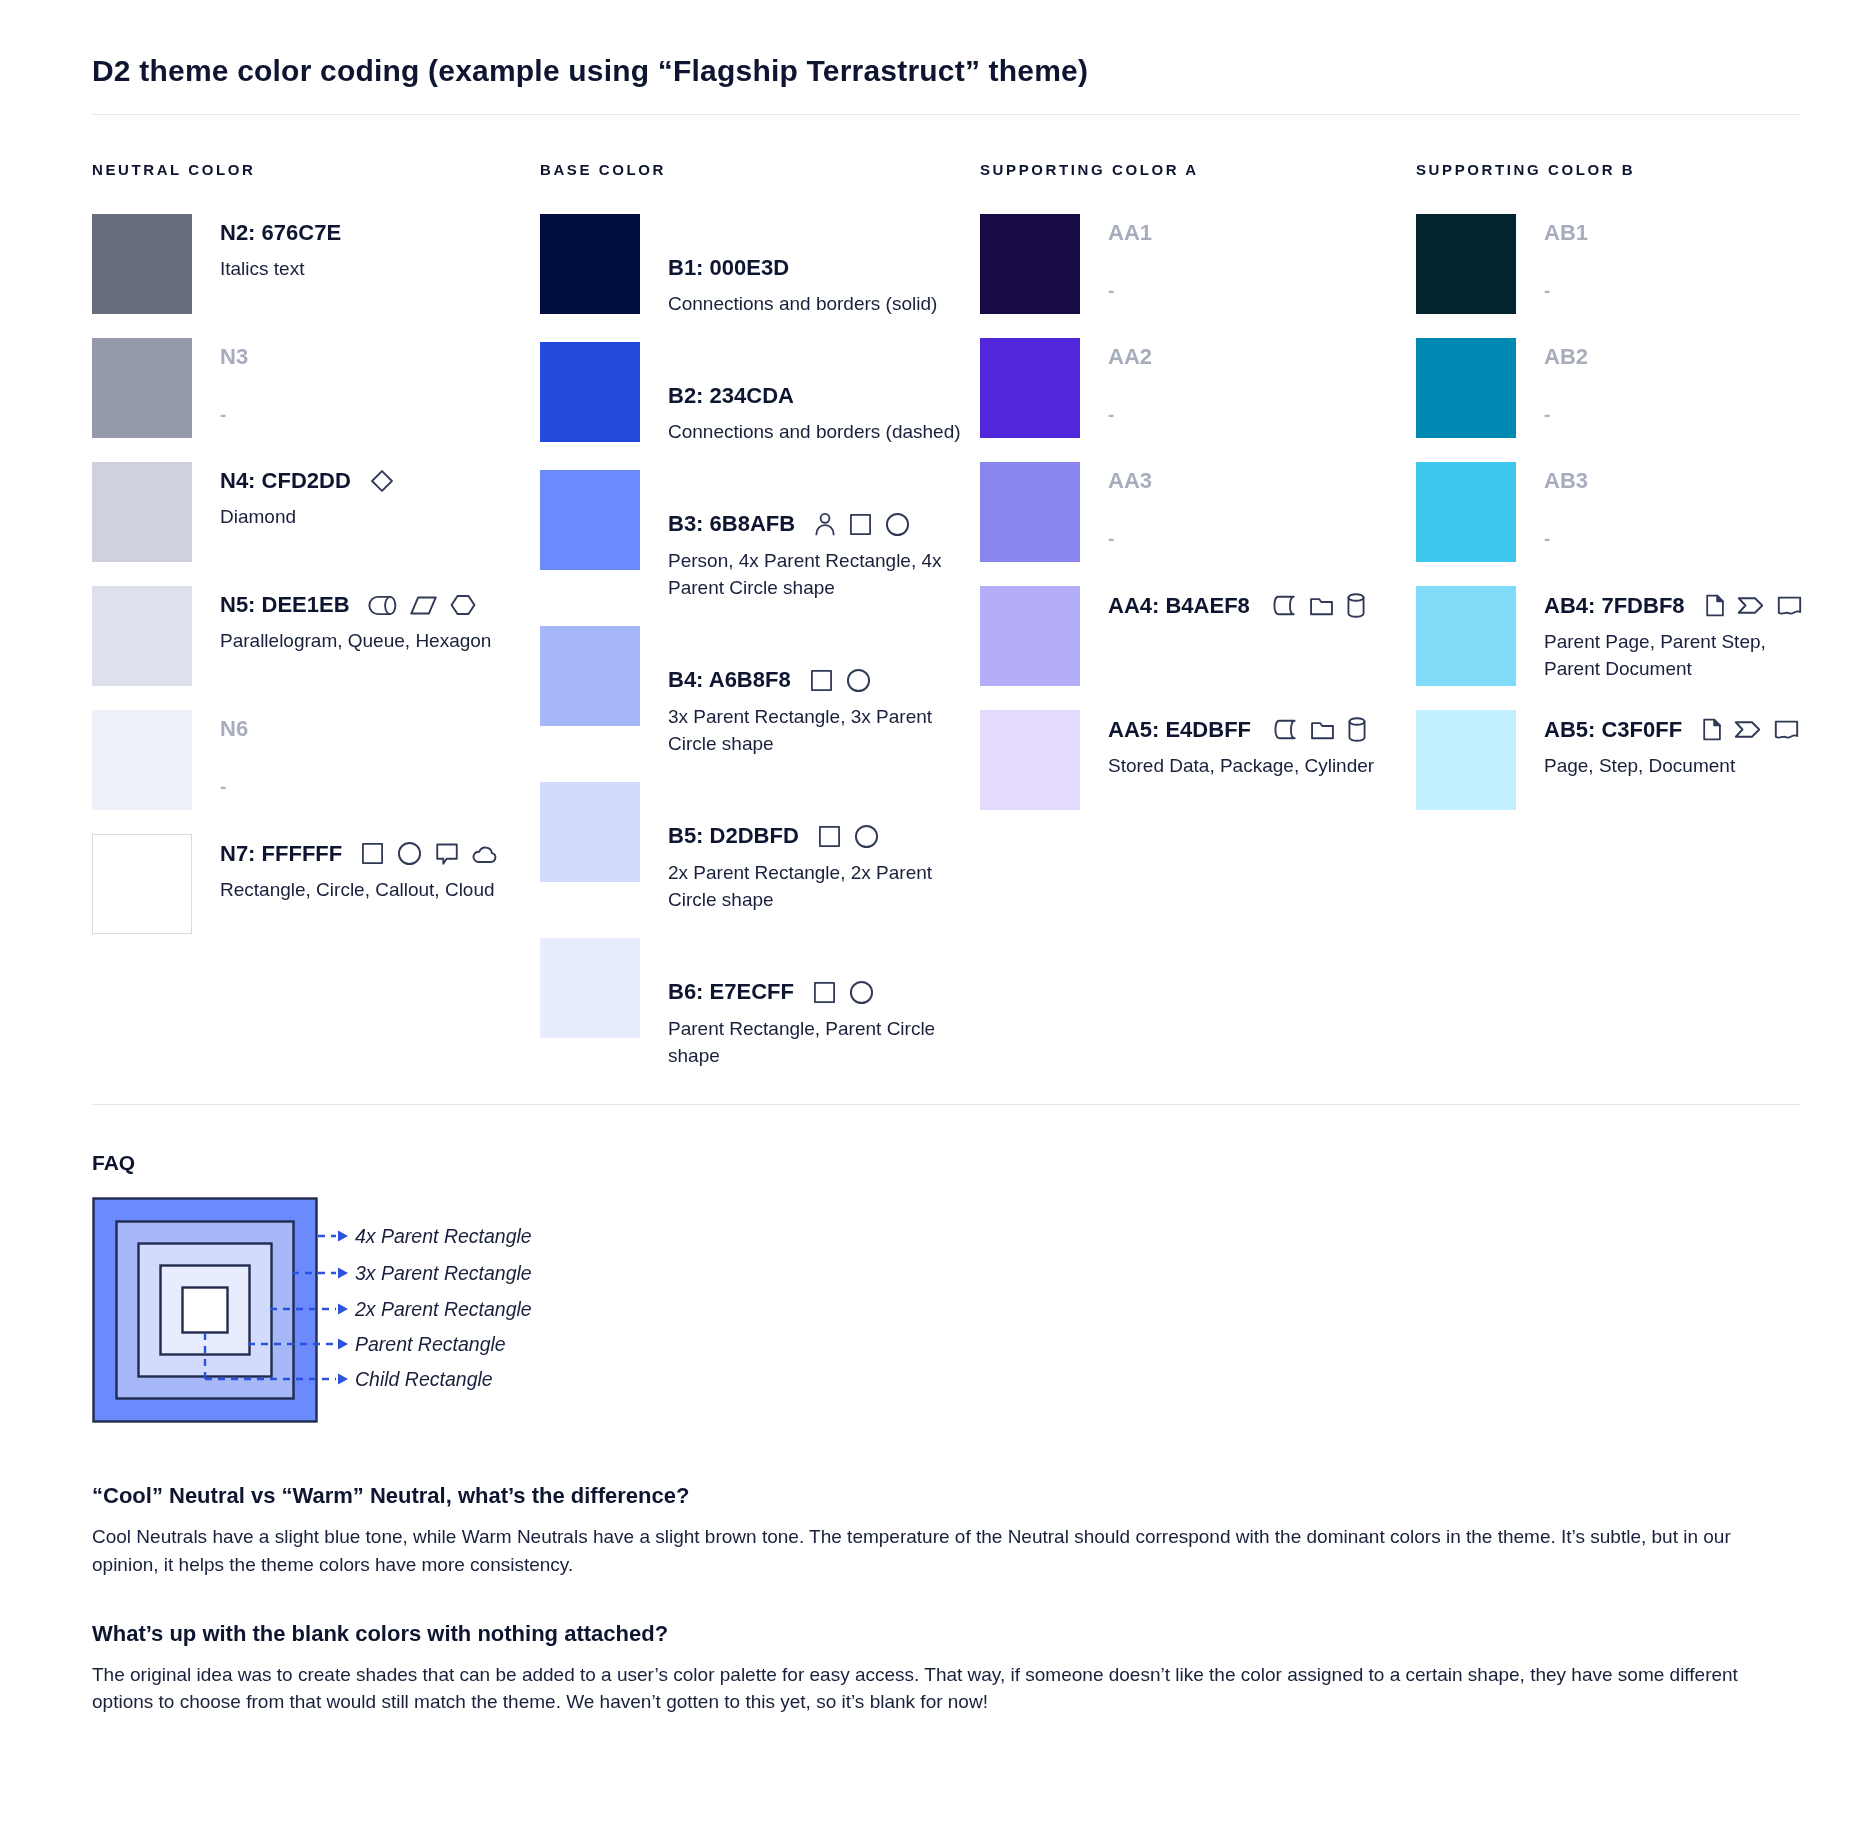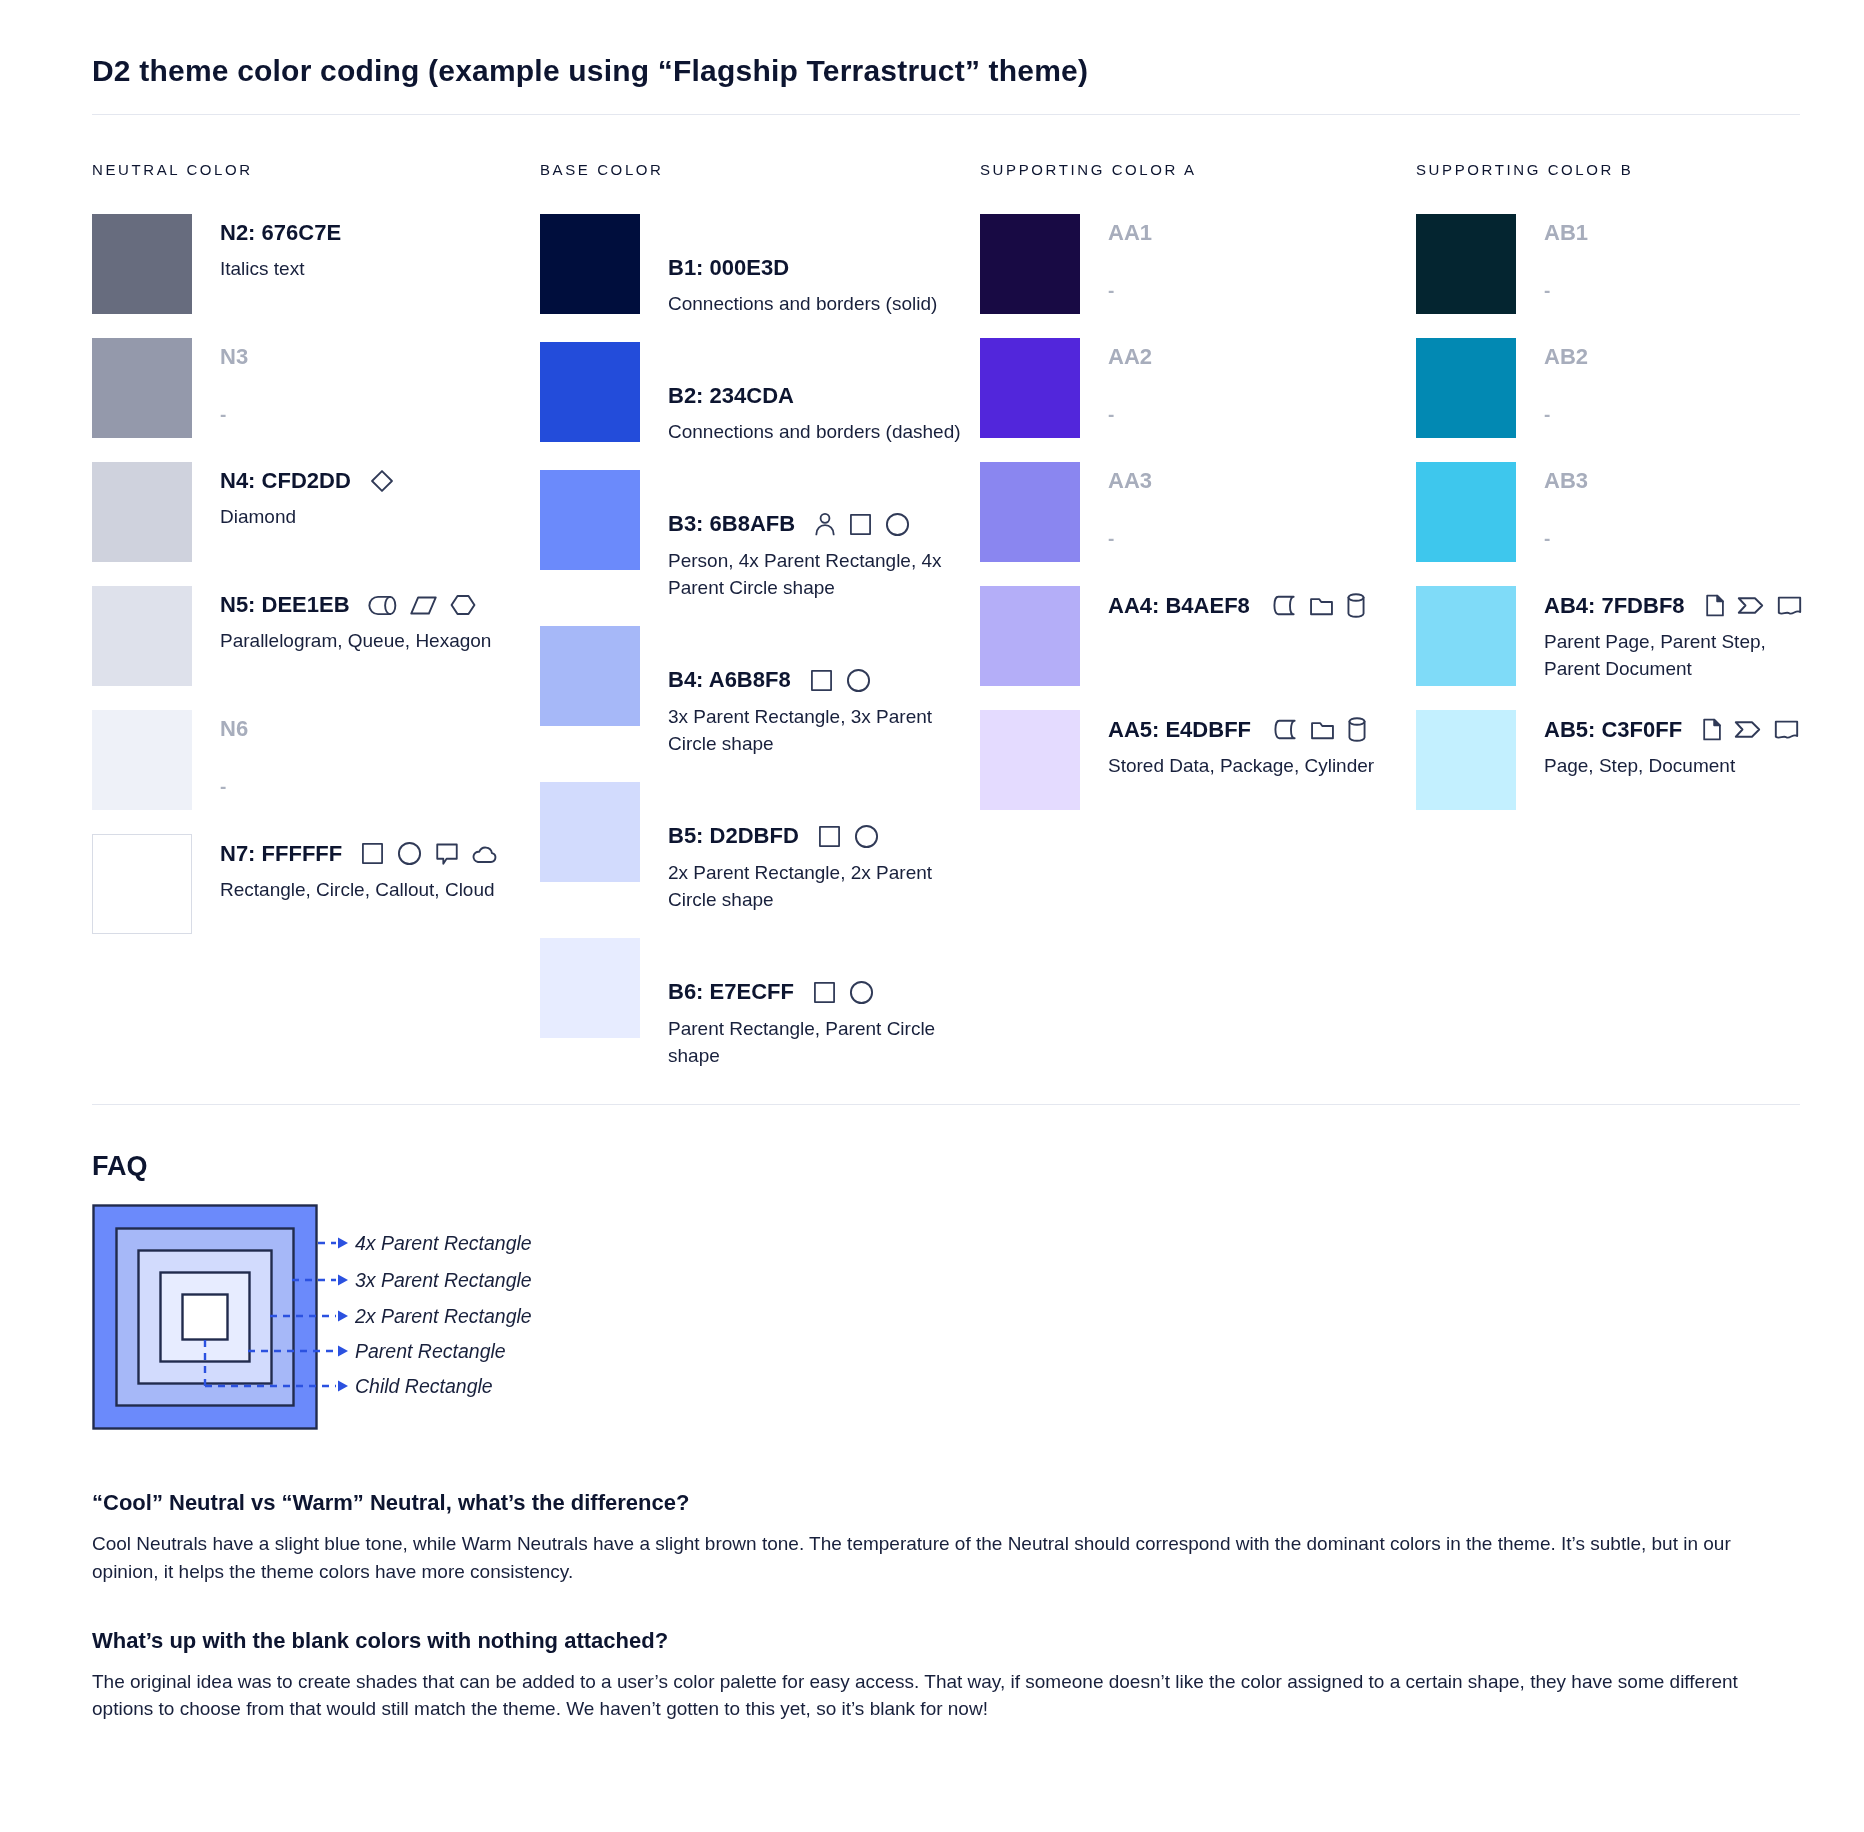--- a/index.html
+++ b/index.html
@@ -17,7 +17,7 @@
   
   .palette-grid { display: grid; grid-template-columns: 448px 440px 436px 1fr; margin-top: 46px; }
   .col-header {
-    font-size: 15px; font-weight: 400; letter-spacing: 2.6px;
+    font-size: 15px; font-weight: 700; letter-spacing: 2.6px;
     color:#0D1530; margin-bottom: 36px; white-space: nowrap;
   }
   .rows { display:flex; flex-direction:column; gap:24px; }

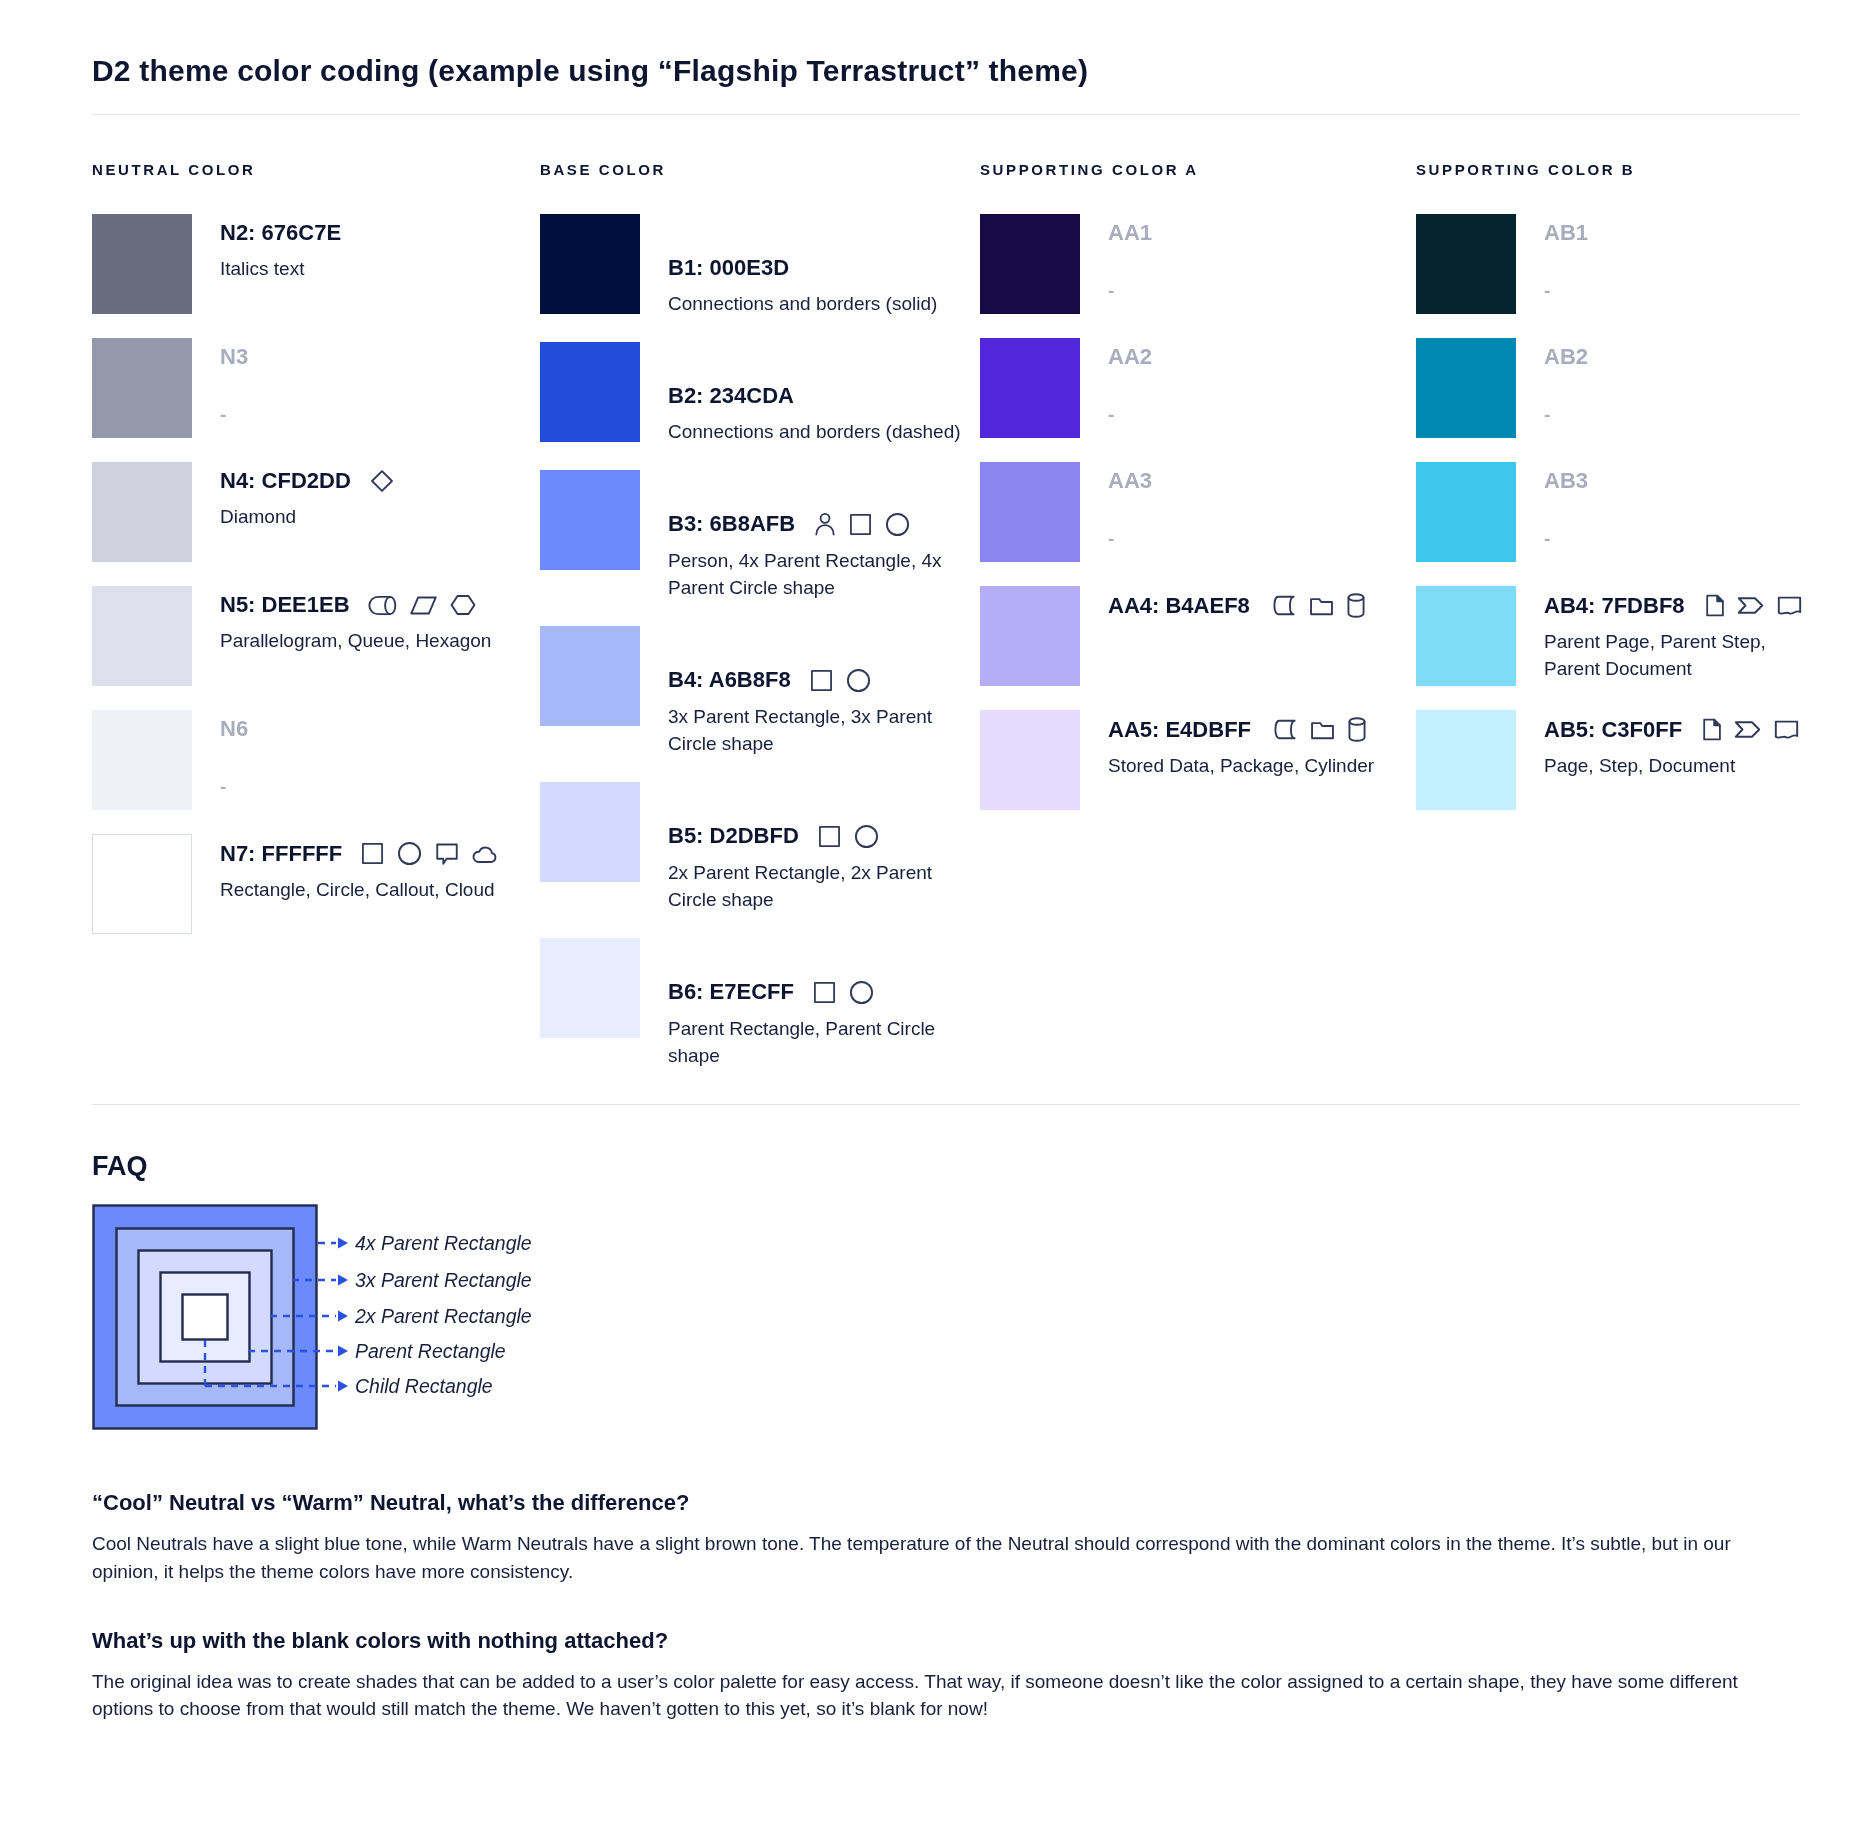--- a/index.html
+++ b/index.html
@@ -45,7 +45,7 @@
 
   
   .divider2 { border:none; border-top:1px solid #E4E7EF; margin-top:34px; }
-  .faq-title { font-size:27px; font-weight:700; color:#0D1530; margin-top:46px; }
+  .faq-title { font-size:21px; font-weight:700; color:#0D1530; margin-top:46px; }
   .question { font-size:22px; font-weight:700; color:#0D1530; margin-top:42px; }
   .answer { font-size:19px; line-height:1.47; color:#18203C; margin-top:14px; max-width:1746px; }
   .diagram-wrap { margin-top:22px;font-style:italic; }

